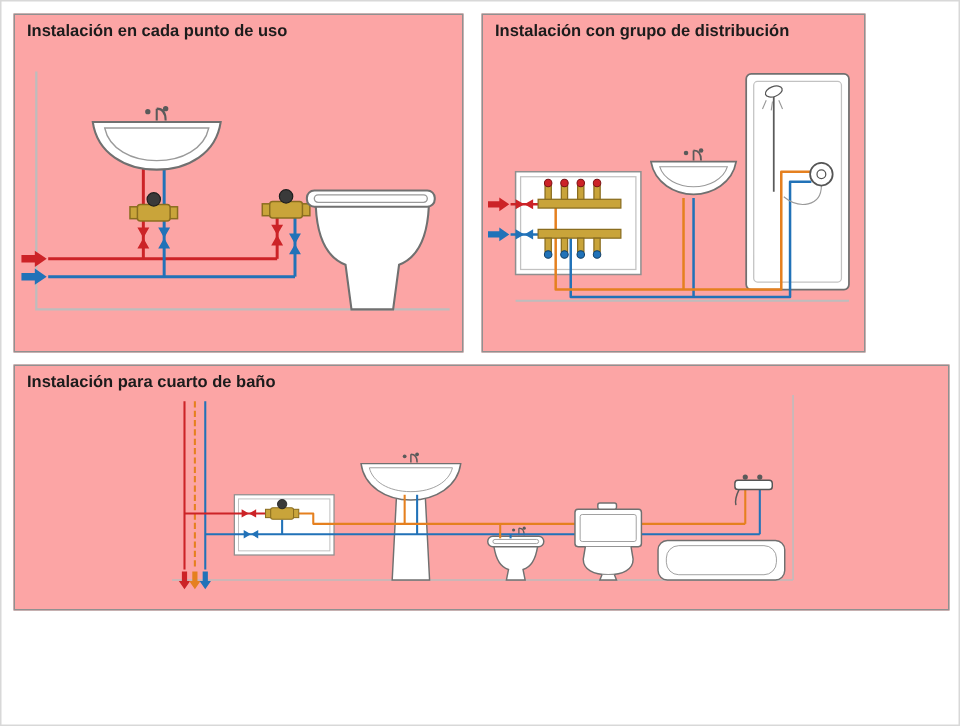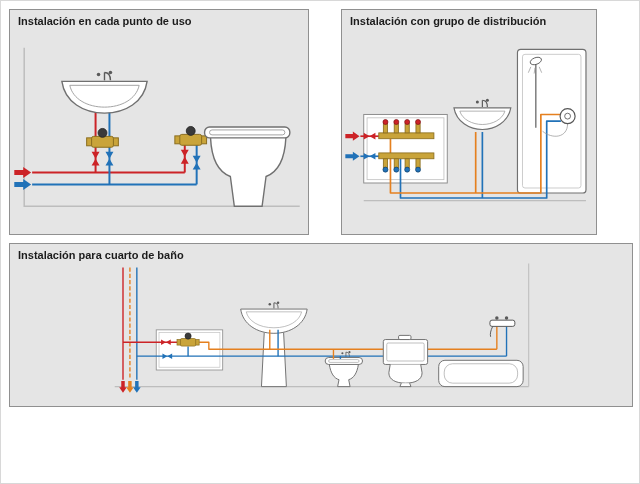--- a/index.html
+++ b/index.html
@@ -10,7 +10,7 @@
   *{box-sizing:border-box}
   html,body{margin:0;padding:0;background:#fff;font-family:"Liberation Sans",sans-serif}
   .page{position:relative;width:640px;height:484px;background:#fff;border:1px solid #d8d8d8;overflow:hidden}
-  .panel{position:absolute;border:1px solid var(--panel-border);background:#e5e5e5}
+  .panel{position:absolute;border:1px solid var(--panel-border);background:#fca5a5}
   .panel-title{position:absolute;top:5px;left:8px;font-size:11px;font-weight:bold;color:var(--title-text);z-index:2}
   svg.diagram{position:absolute;left:0;top:0;width:100%;height:100%}
   .pipe{fill:none;stroke-width:2;stroke-linejoin:round;stroke-linecap:butt}

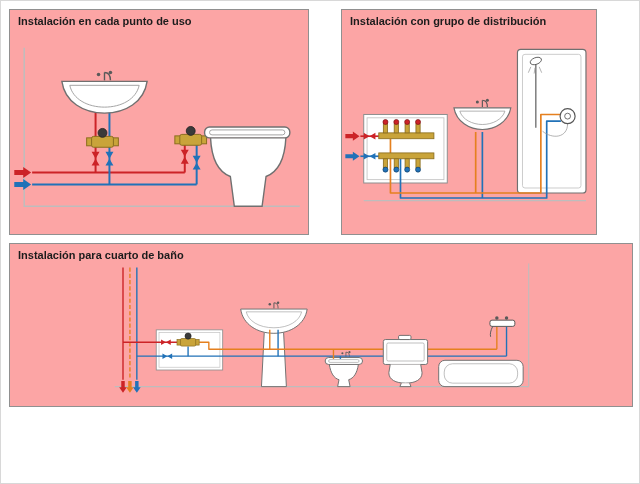--- a/index.html
+++ b/index.html
@@ -117,7 +117,7 @@
     </svg>
   </div>
 
-  <div class="panel" style="left:340px;top:8px;width:256px;height:226px">
+  <div class="panel" style="left:320px;top:8px;width:256px;height:226px">
     <div class="panel-title">Instalación con grupo de distribución</div>
     <svg class="diagram" viewBox="0 0 304 226">
       <path class="wall" d="M26 207 H292"></path>

